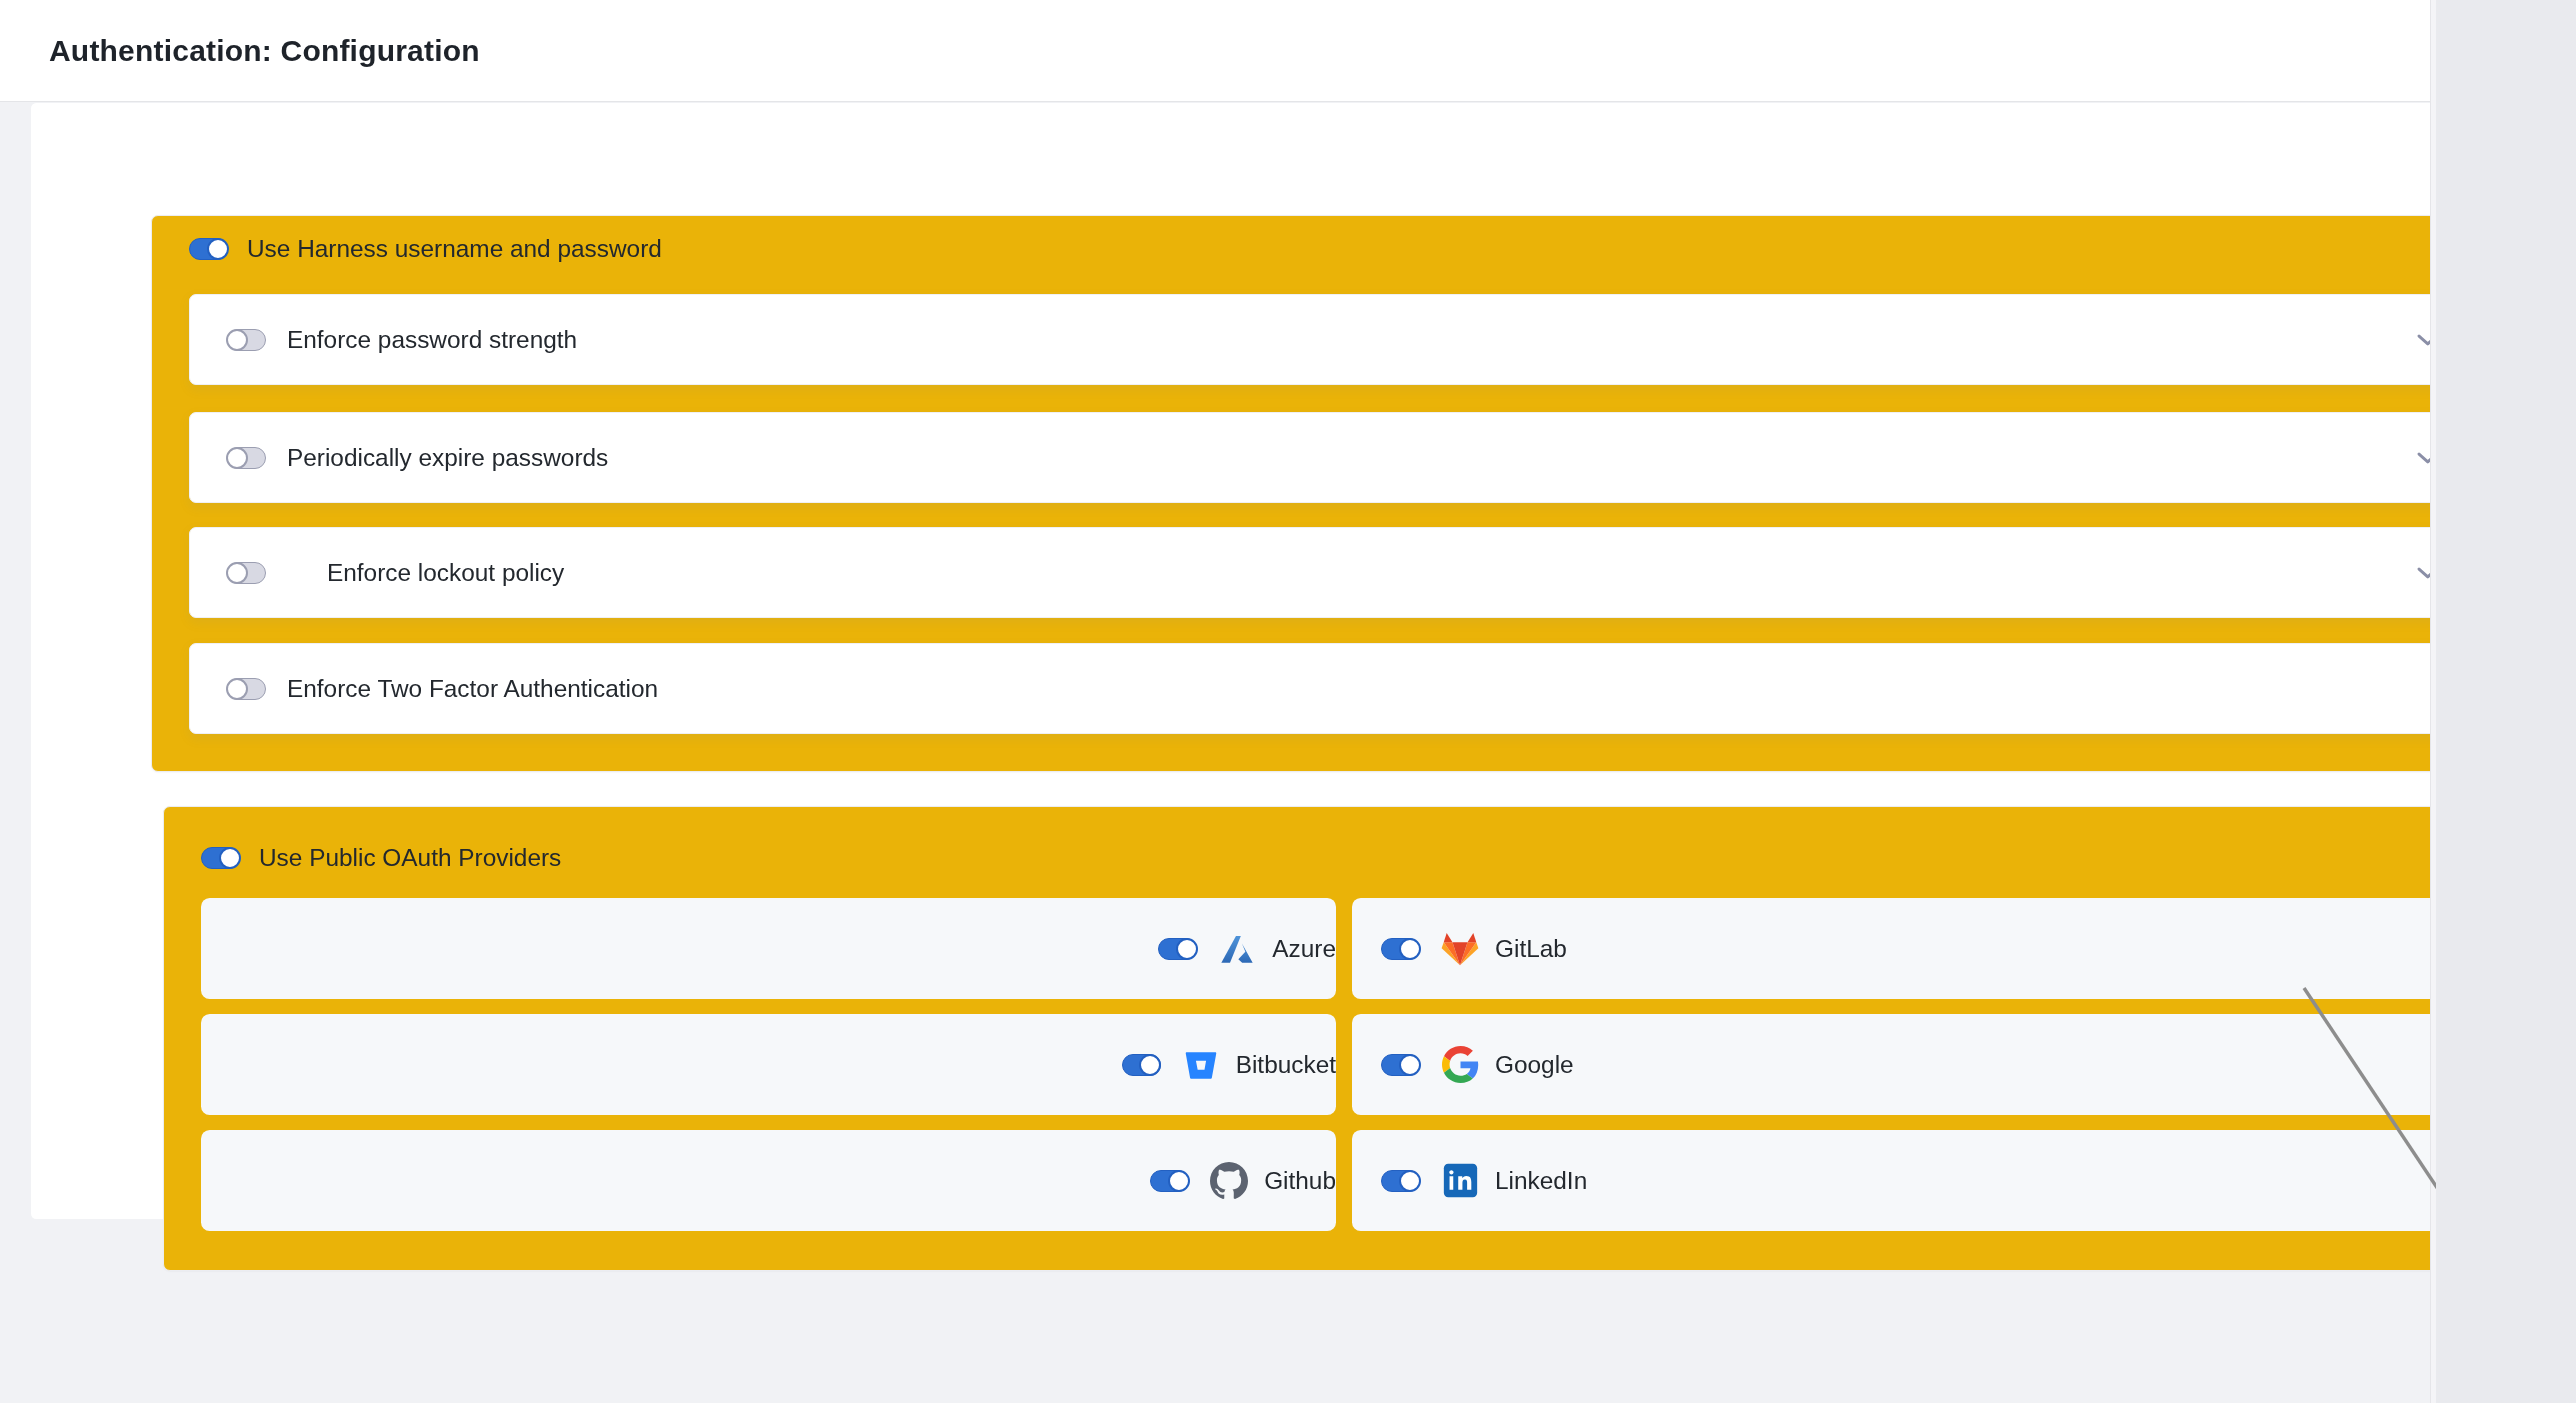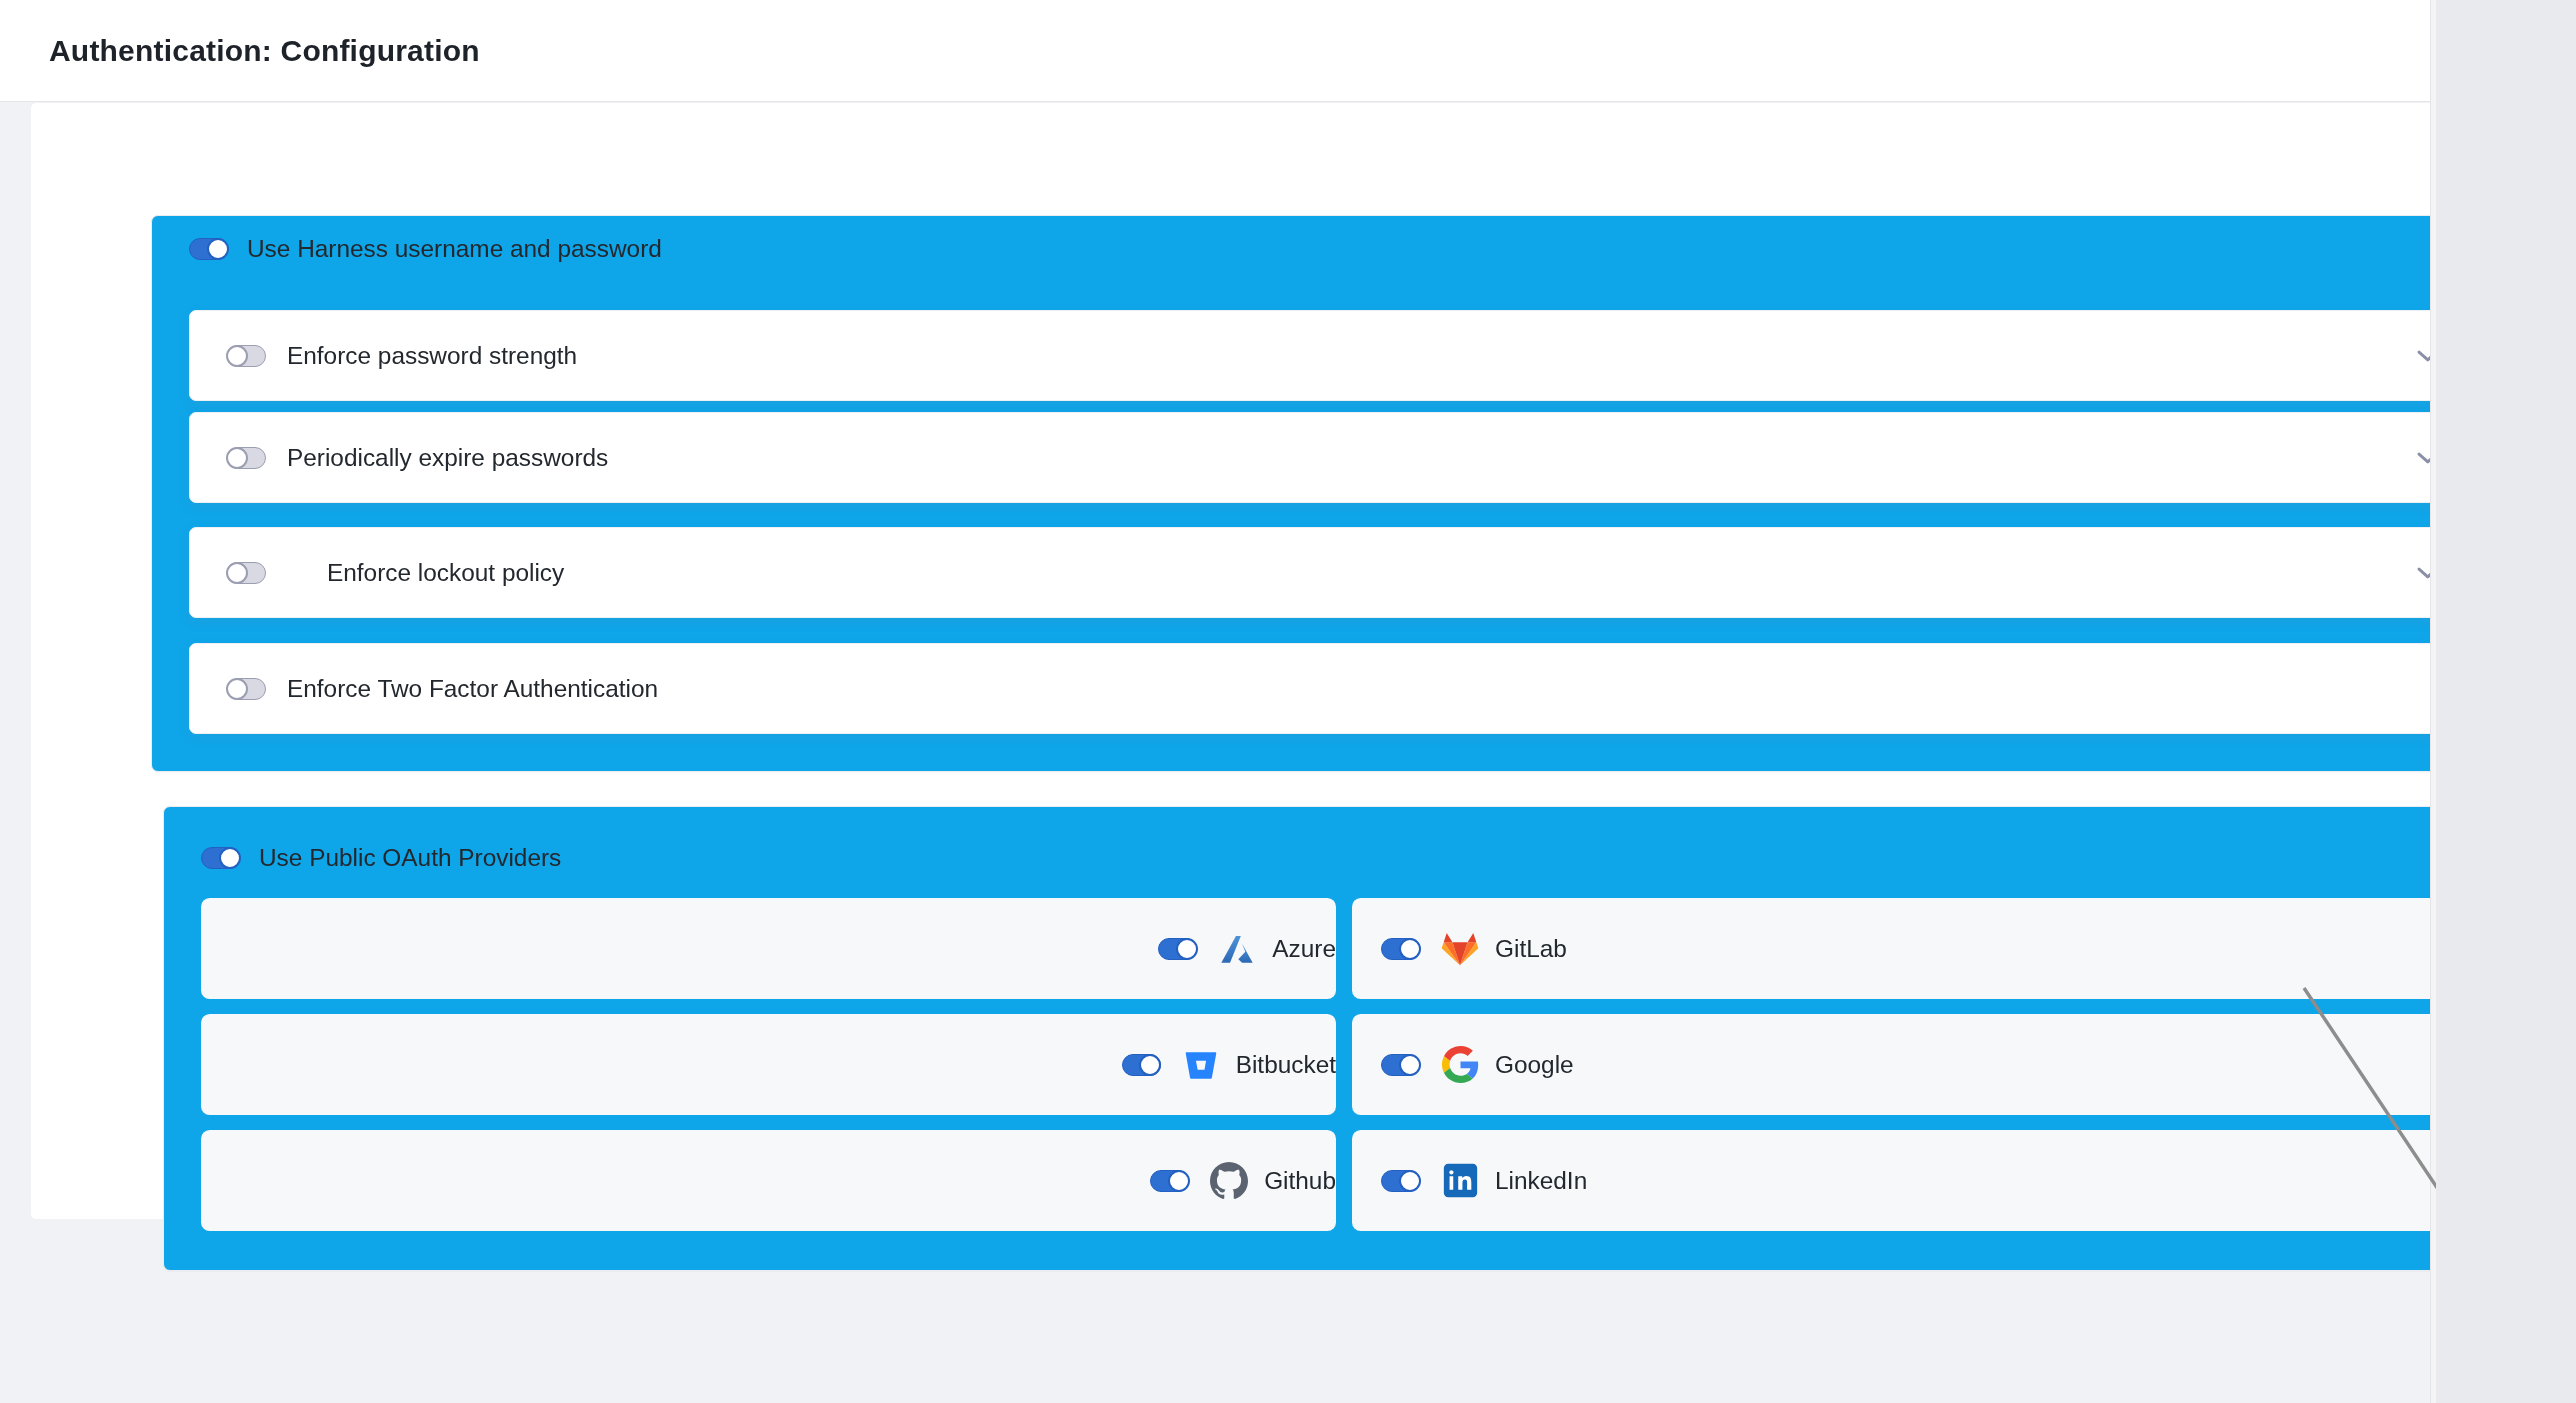--- a/index.html
+++ b/index.html
@@ -26,7 +26,7 @@
   }
   
   .card {
-    position:absolute; background:#0ea5e9;
+    position:absolute; background:#eab308;
     border:0.9px solid #ecedf1; border-radius:7px;
     box-shadow:0 0.9px 1.7px rgba(40,41,61,0.03);
   }

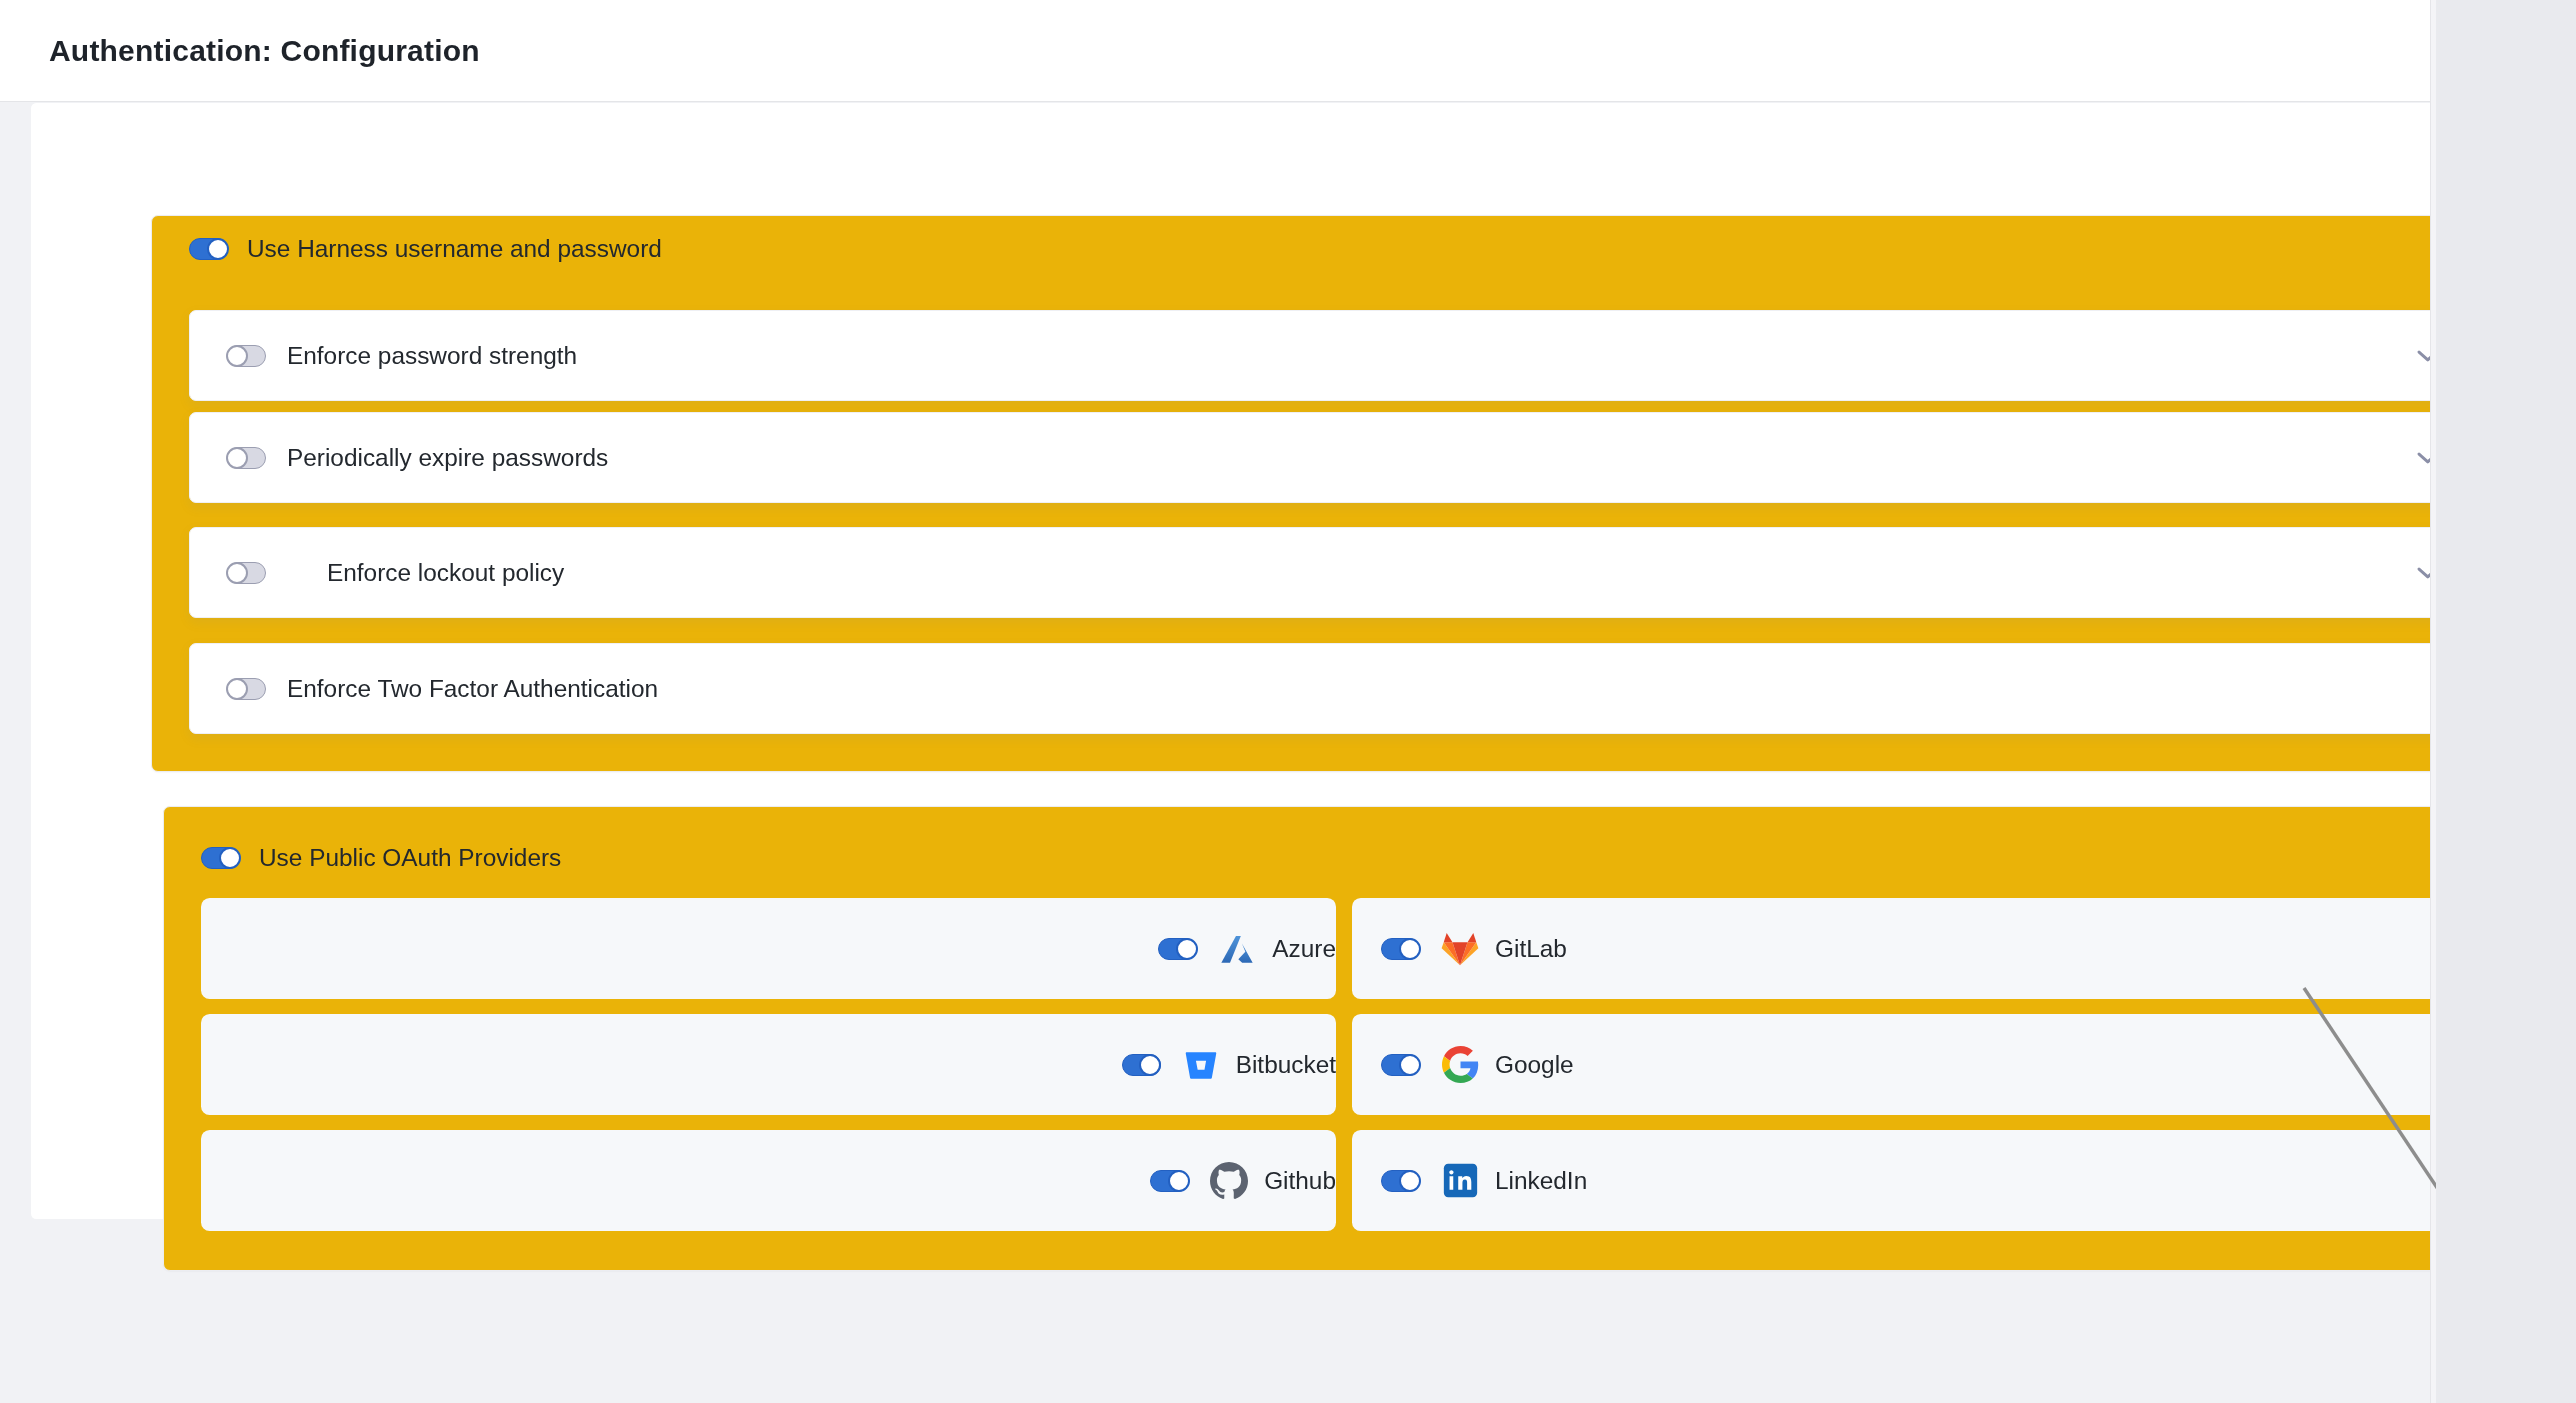--- a/index.html
+++ b/index.html
@@ -61,7 +61,7 @@
     width:35px; height:31px; display:flex; align-items:center; justify-content:center;
     cursor:pointer;
   }
-  #subrow-0 { top:78px;margin-top:16px; }
+  #subrow-0 { top:78px; }
   #subrow-1 { top:196px; }
   #subrow-2 { top:311px;gap:40px; }
   #subrow-3 { top:427px; }

